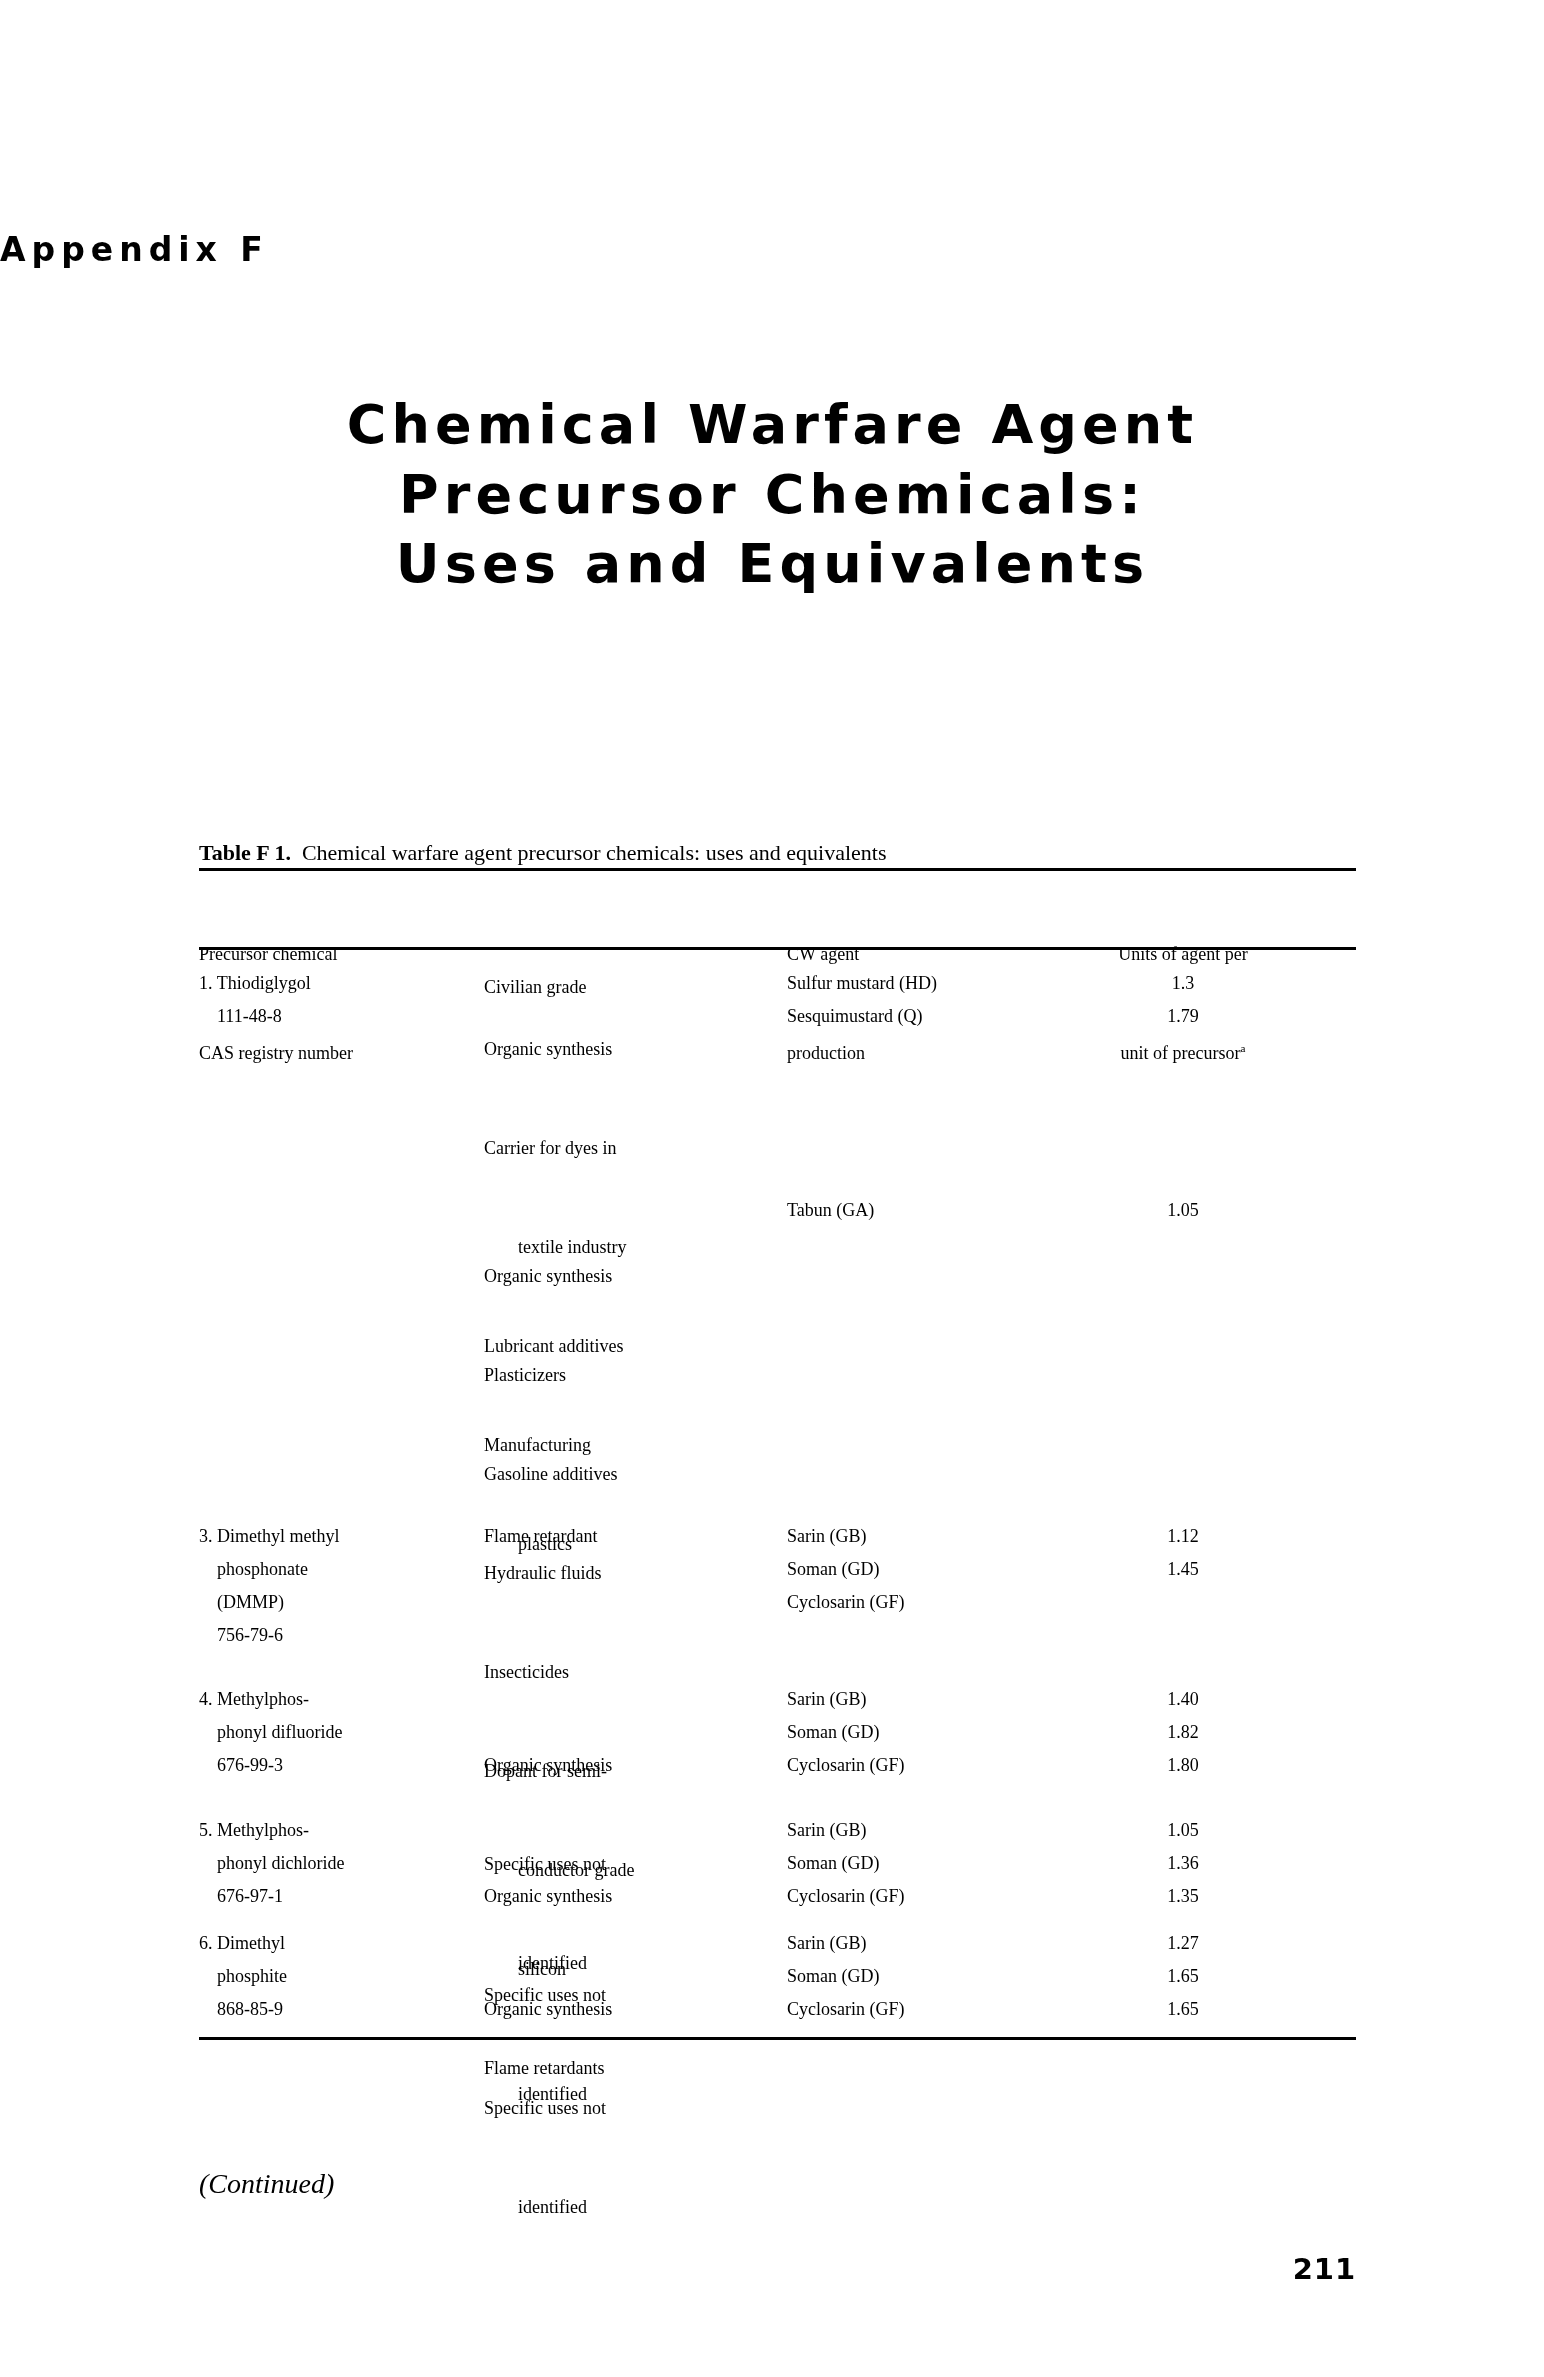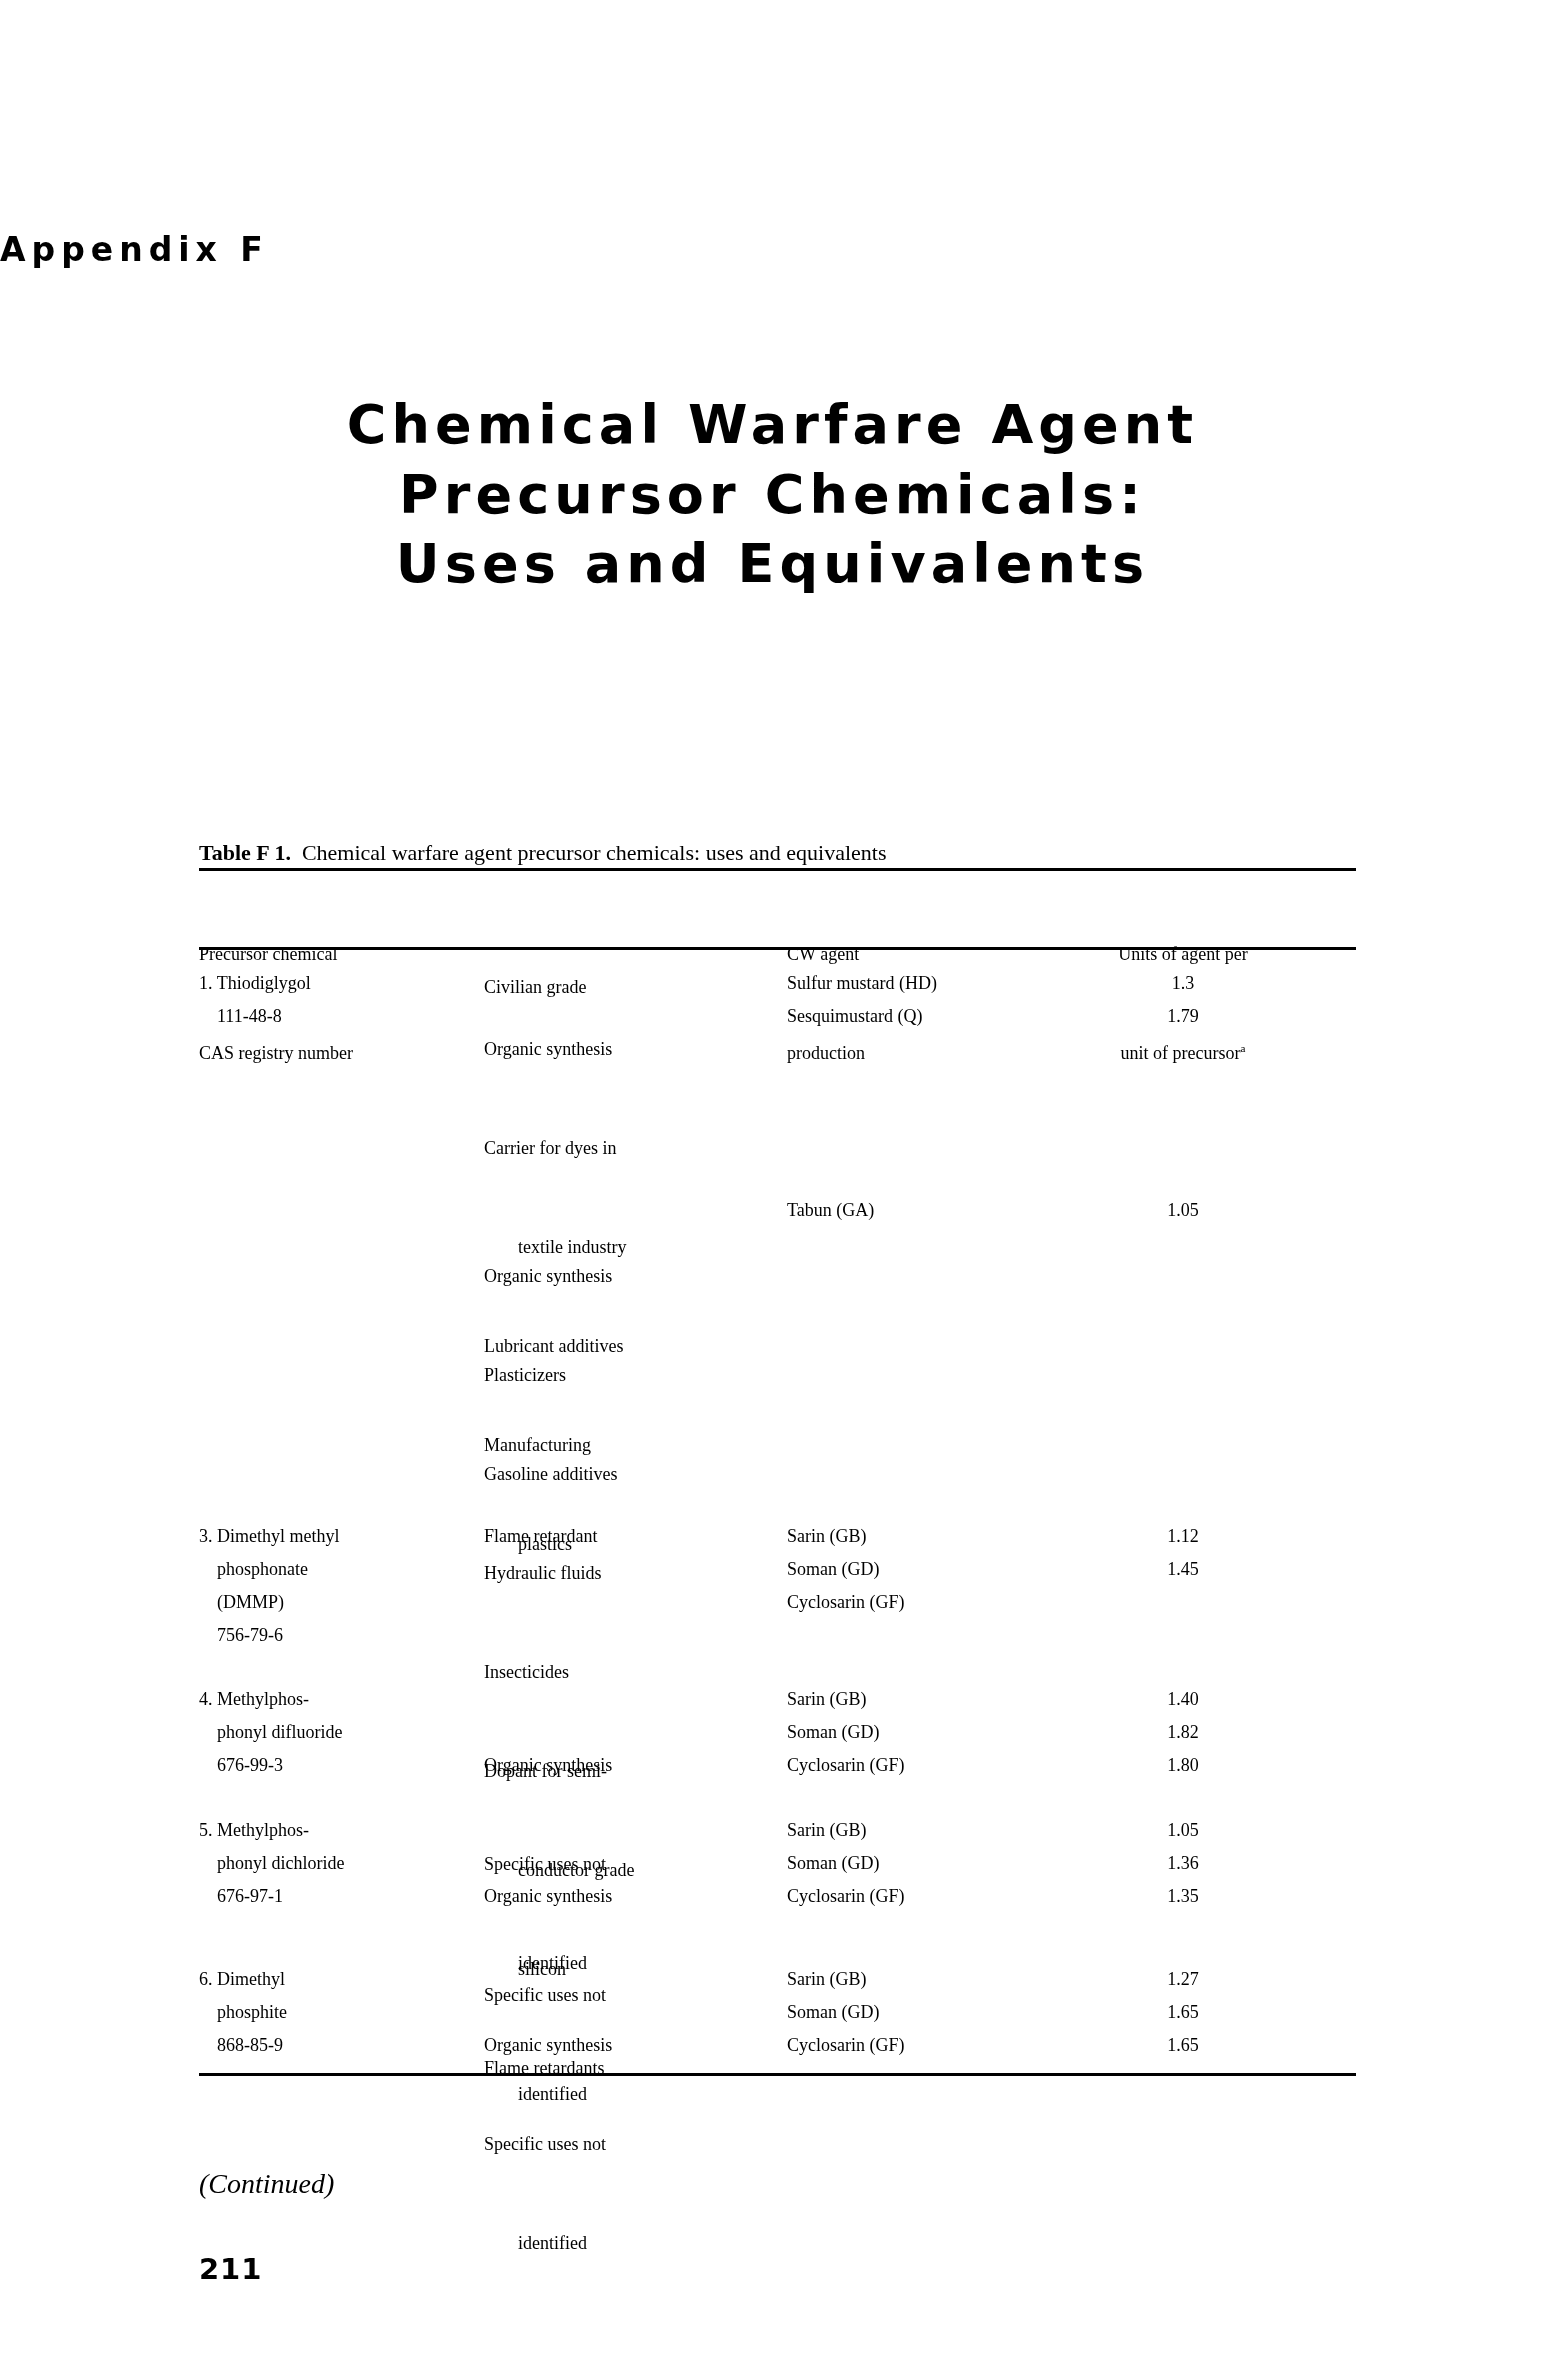--- a/index.html
+++ b/index.html
@@ -237,7 +237,7 @@
 1.35</div>
     </div>
 
-    <div class="tbody-row" style="height:98px; margin-top:51px;">
+    <div class="tbody-row" style="height:98px; margin-top:15px;">
       <div class="cell c1">6. Dimethyl
     phosphite
     868-85-9</div>

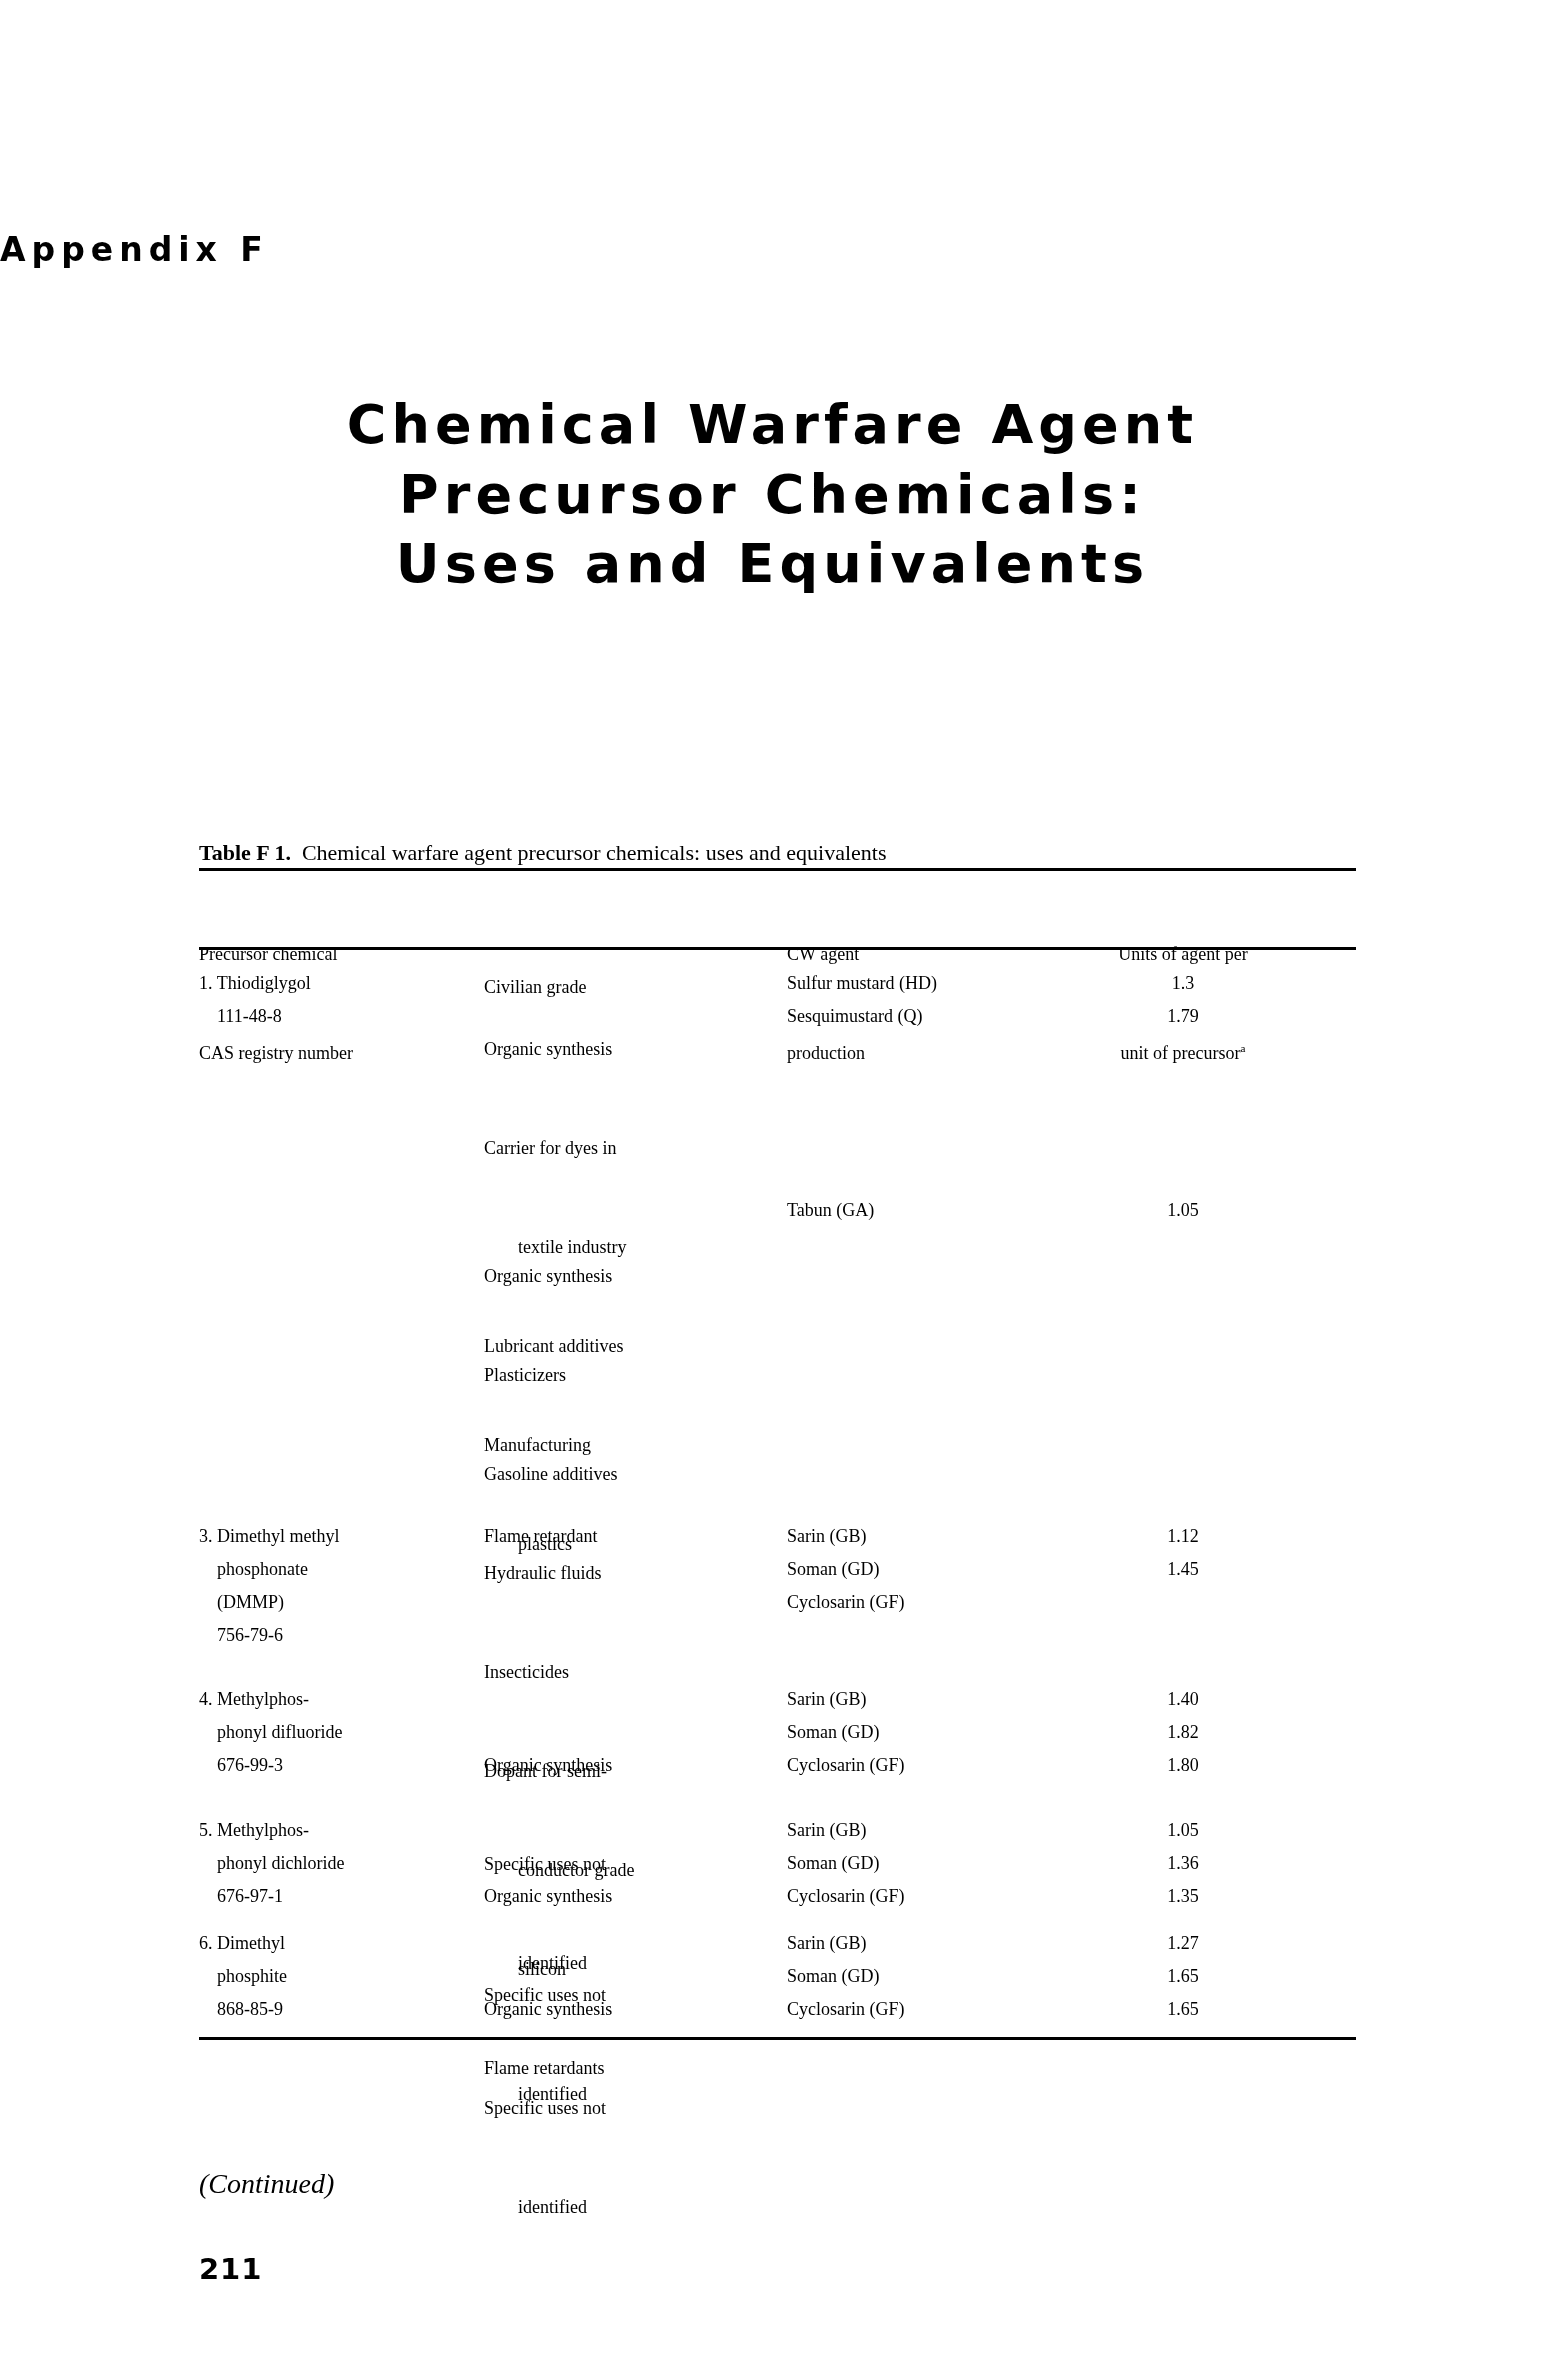--- a/index.html
+++ b/index.html
@@ -109,7 +109,7 @@
     left: 199px;
     top: 2252px;
     width: 1157px;
-    text-align: left;
+    text-align: right;
     font-family: "DejaVu Sans", "Liberation Sans", sans-serif;
     font-weight: bold;
     font-size: 29px;

